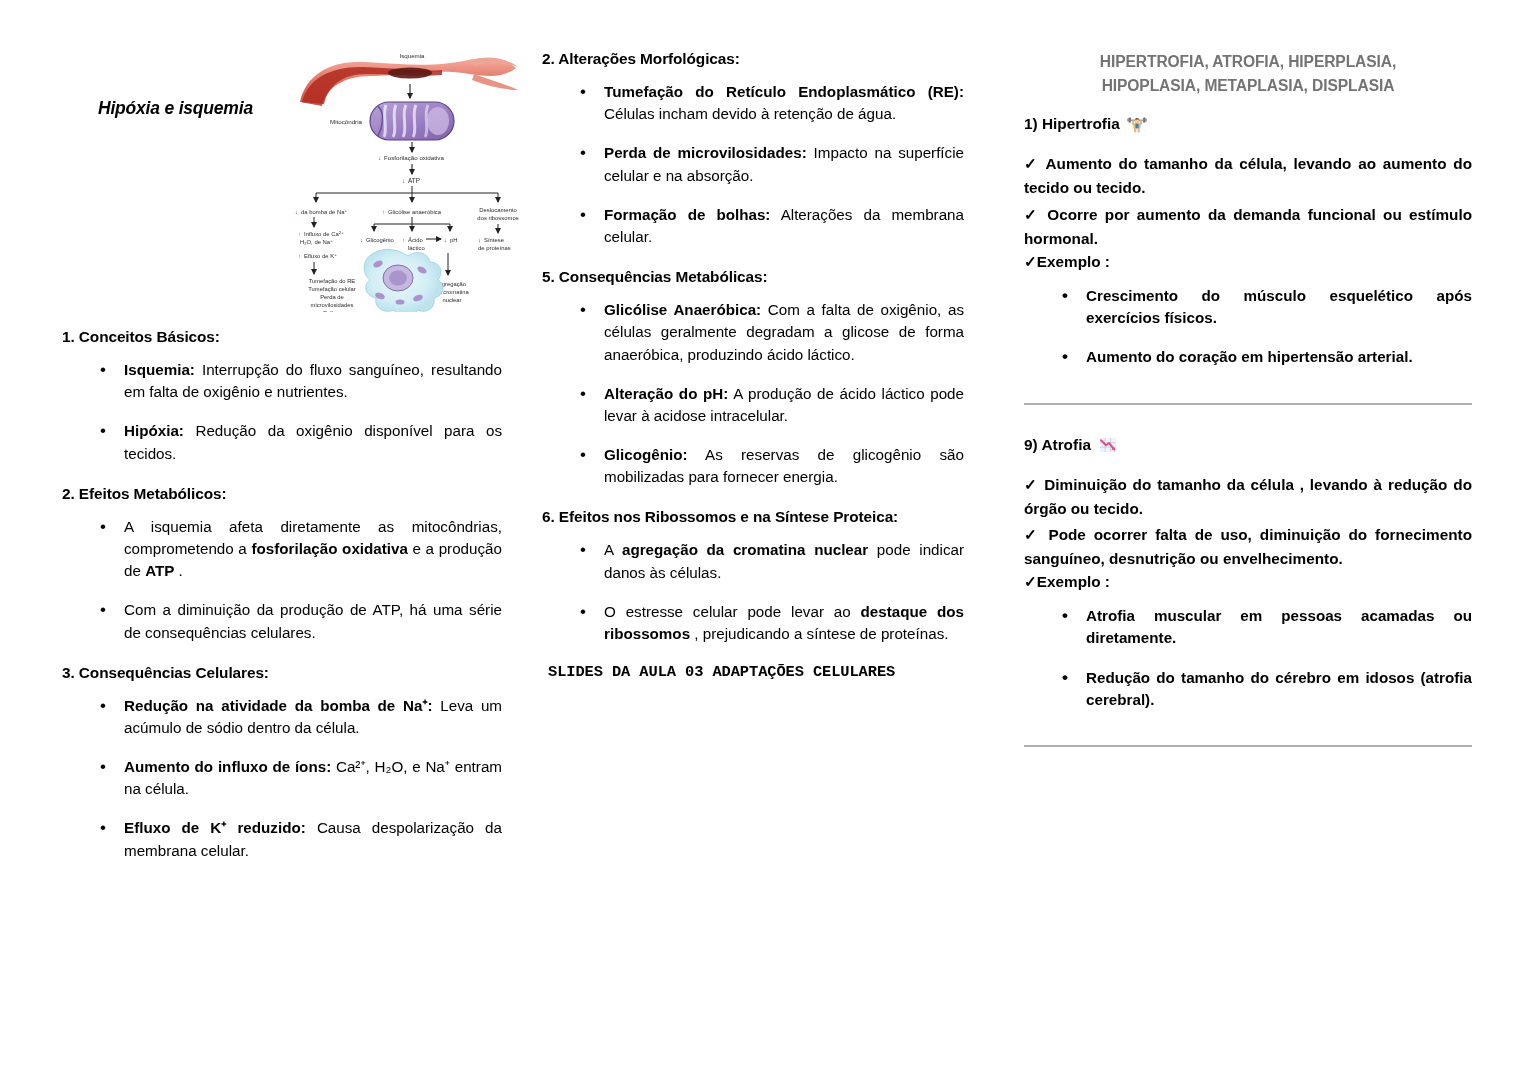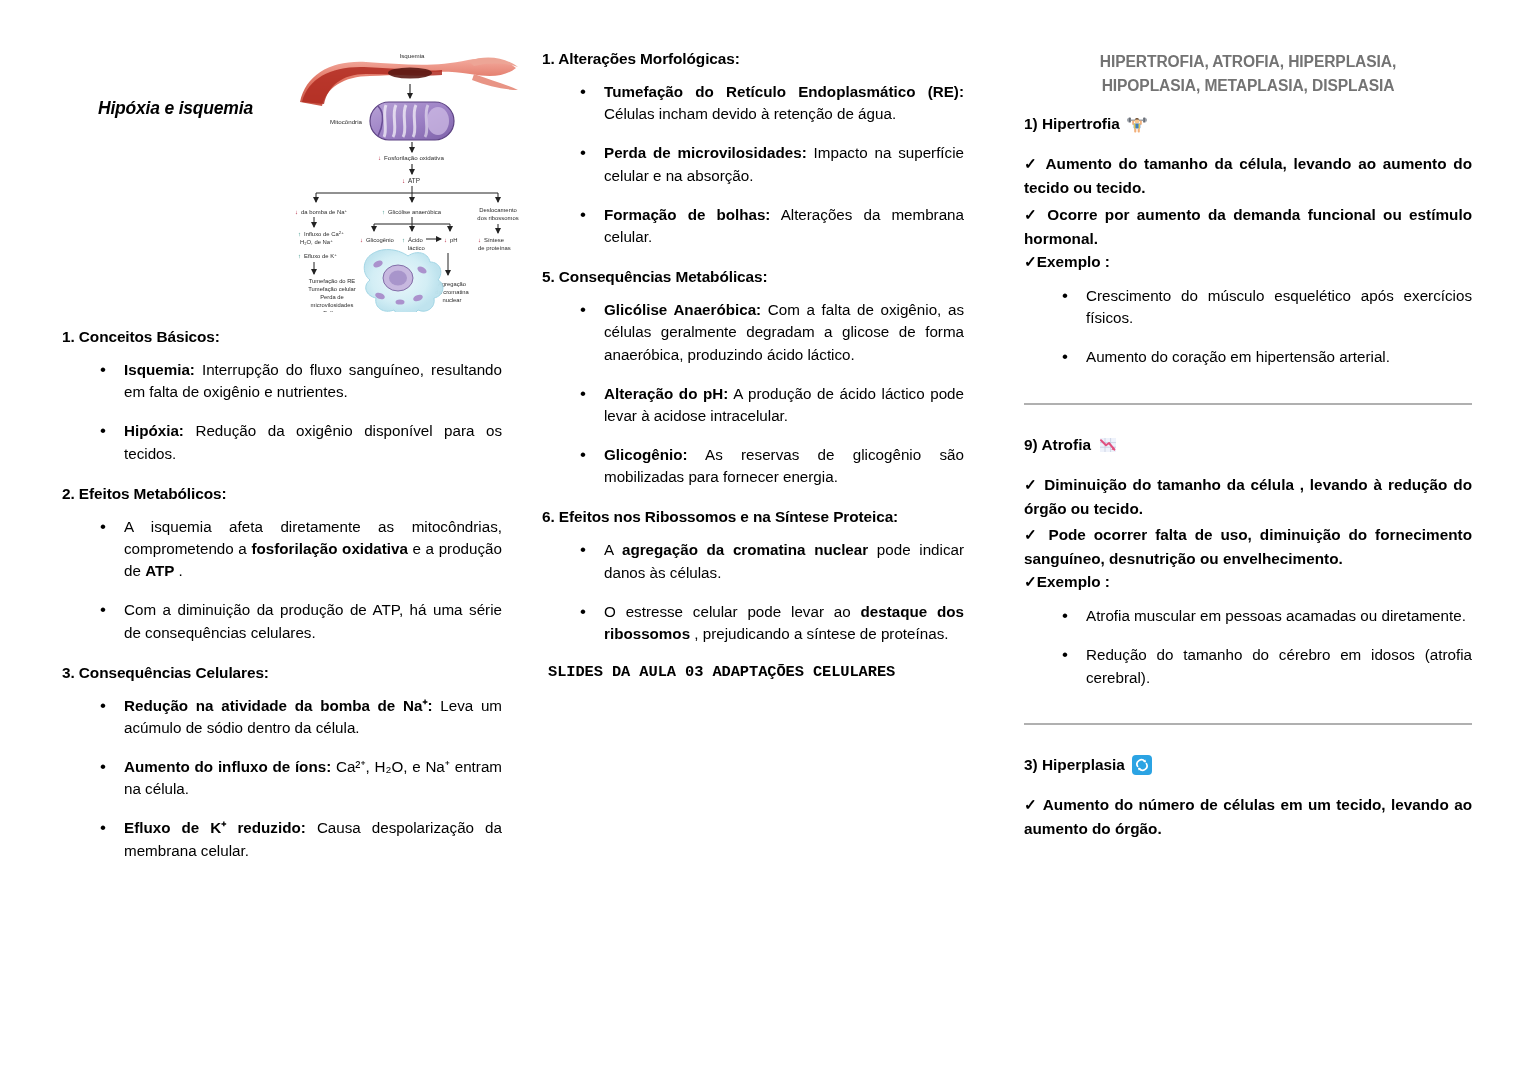--- a/index.html
+++ b/index.html
@@ -326,7 +326,7 @@
   <div class="col col-mid">
 
     <div>
-      <div class="sec-head">1. Alterações Morfológicas:</div>
+      <div class="sec-head">2. Alterações Morfológicas:</div>
       <ul class="bul">
         <li><b>Tumefação do Retículo Endoplasmático (RE):</b><span> Células incham devido à retenção de água.</span></li>
         <li><b>Perda de microvilosidades:</b><span> Impacto na superfície celular e na absorção.</span></li>

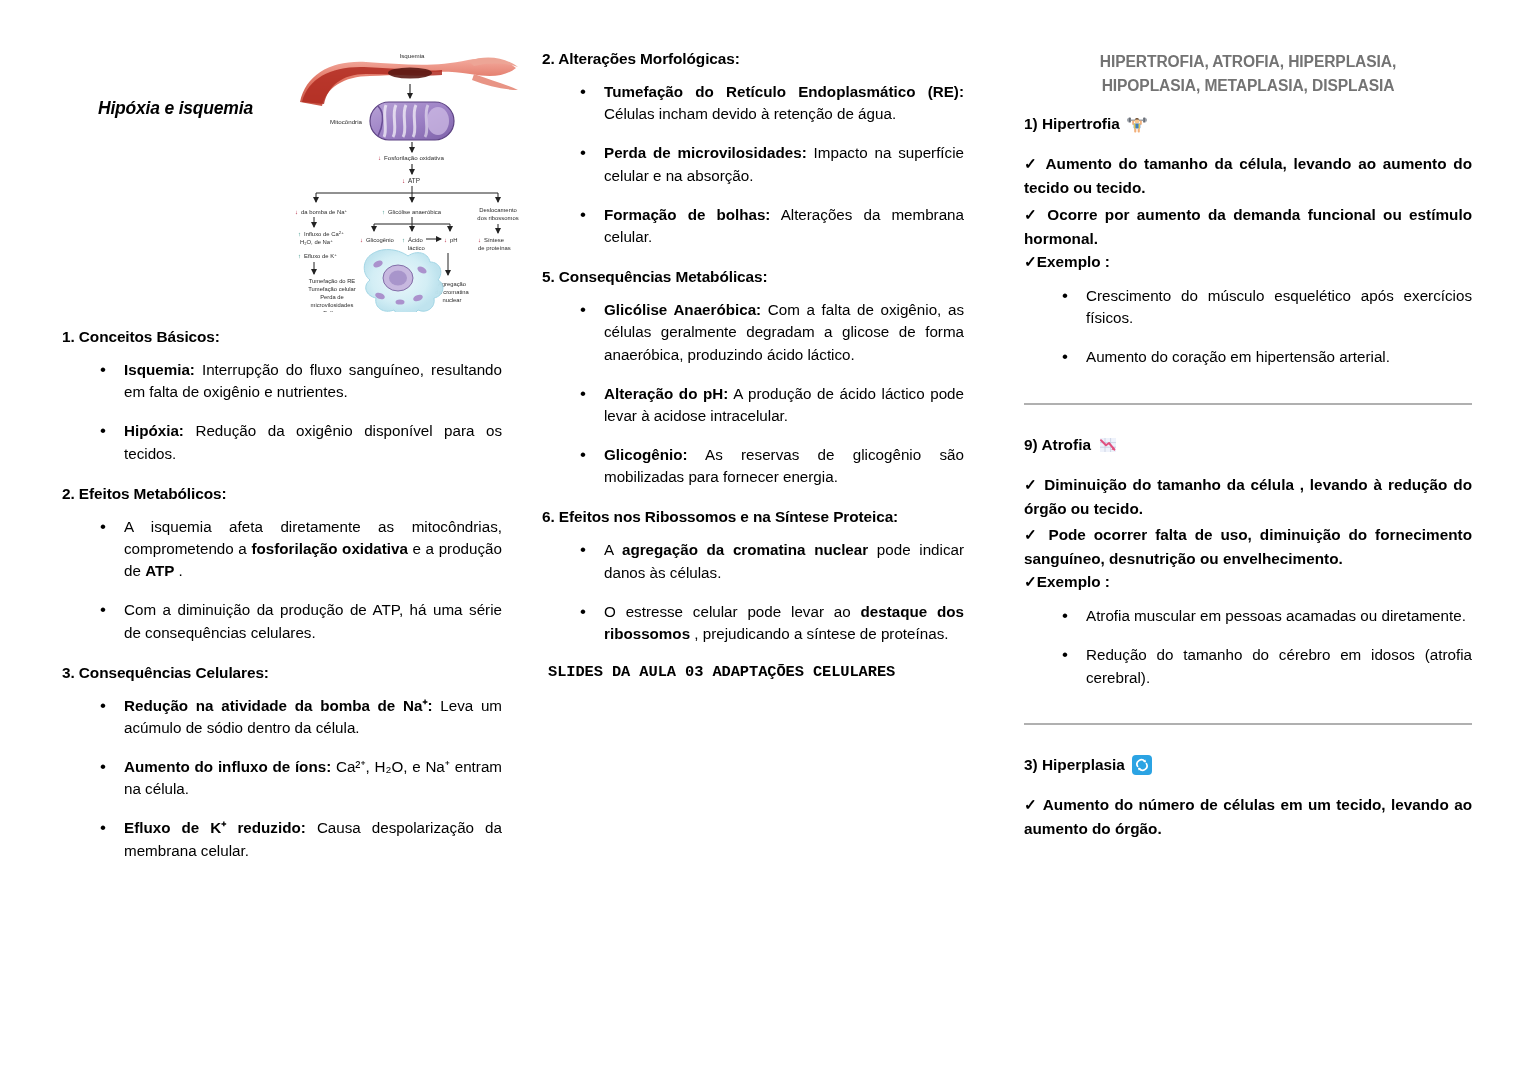--- a/index.html
+++ b/index.html
@@ -120,7 +120,7 @@
     font-weight: bold;
     margin: 0 0 14px 0;
   }
-  ul.bul.bold > li { font-weight: normal; }
+  ul.bul.bold > li { font-weight: bold; }
   hr.sep {
     border: none;
     border-top: 2px solid #b0b0b0;

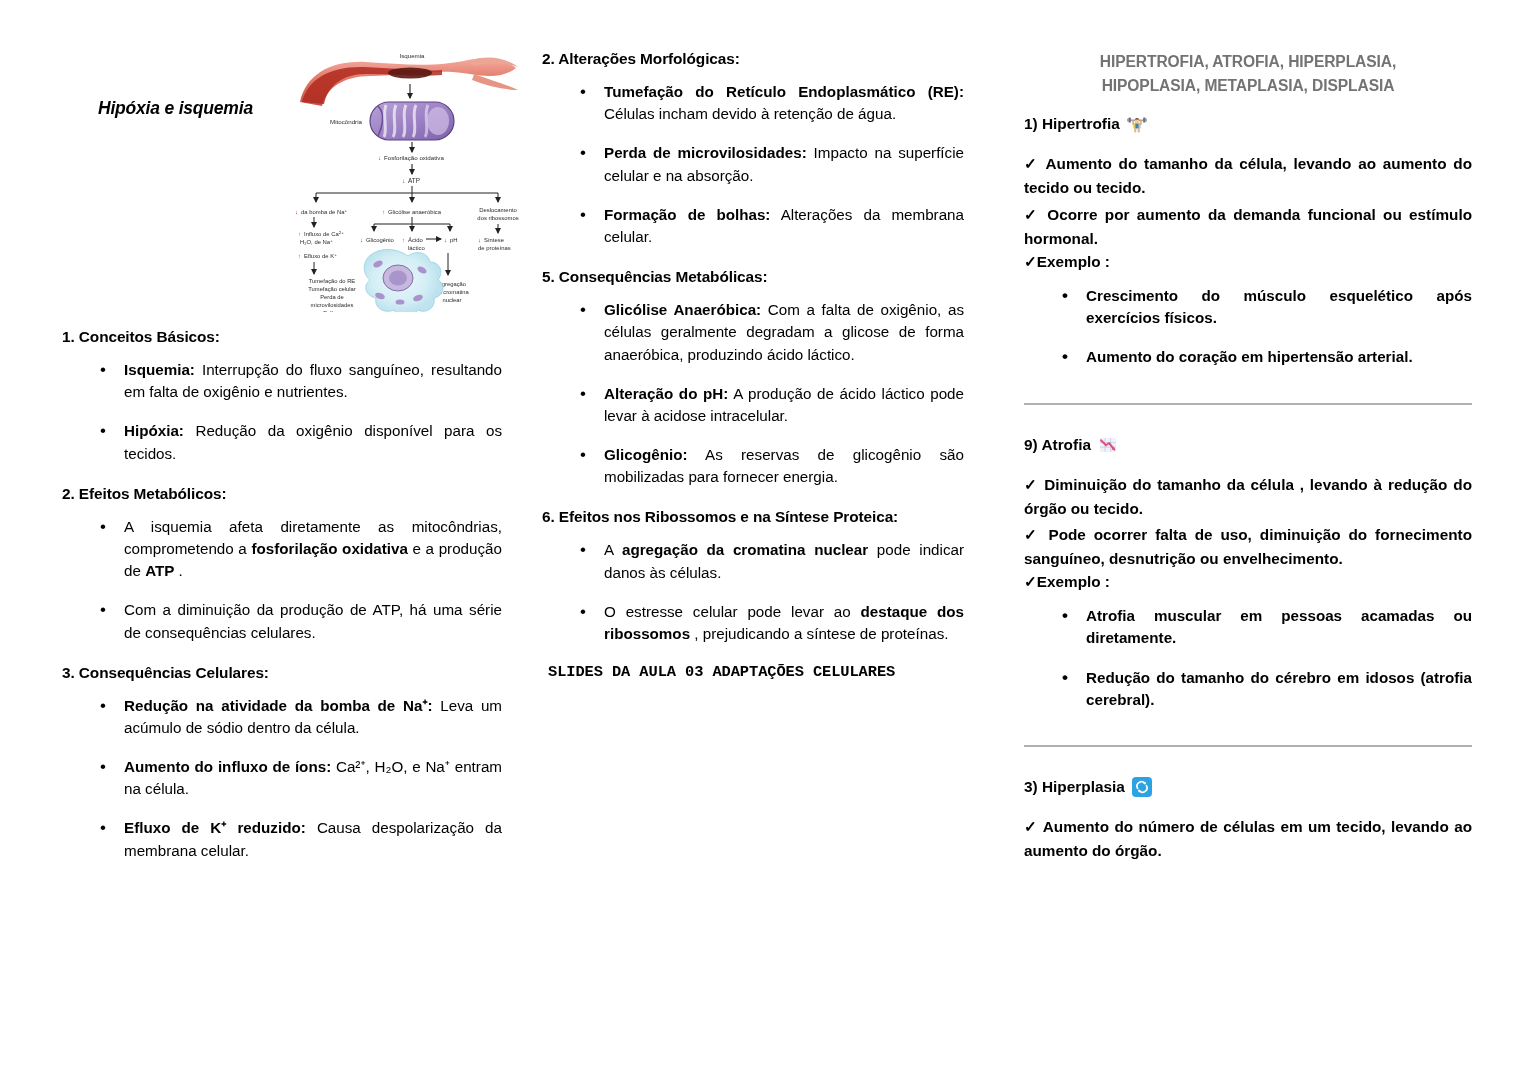--- a/index.html
+++ b/index.html
@@ -422,20 +422,6 @@
 
     <hr class="sep">
 
-    <div>
-      <div class="r-head">
-        <span>3) Hiperplasia</span>
-        <span class="emoji-ico ico-refresh">
-          <svg width="16" height="16" viewBox="0 0 16 16" xmlns="http://www.w3.org/2000/svg">
-            <path d="M3.6,9.4 A4.4,4.4 0 0 1 10.8,4.4" fill="none" stroke="#ffffff" stroke-width="1.7" stroke-linecap="round"></path>
-            <path d="M12.4,6.6 A4.4,4.4 0 0 1 5.2,11.6" fill="none" stroke="#ffffff" stroke-width="1.7" stroke-linecap="round"></path>
-            <path d="M11.2,2.4 L12.1,5.2 L9.2,5.0 Z" fill="#ffffff"></path>
-            <path d="M4.8,13.6 L3.9,10.8 L6.8,11.0 Z" fill="#ffffff"></path>
-          </svg>
-        </span>
-      </div>
-      <div class="r-para">✓ Aumento do número de células em um tecido, levando ao aumento do órgão.</div>
-    </div>
   </div>
 
 </div>

